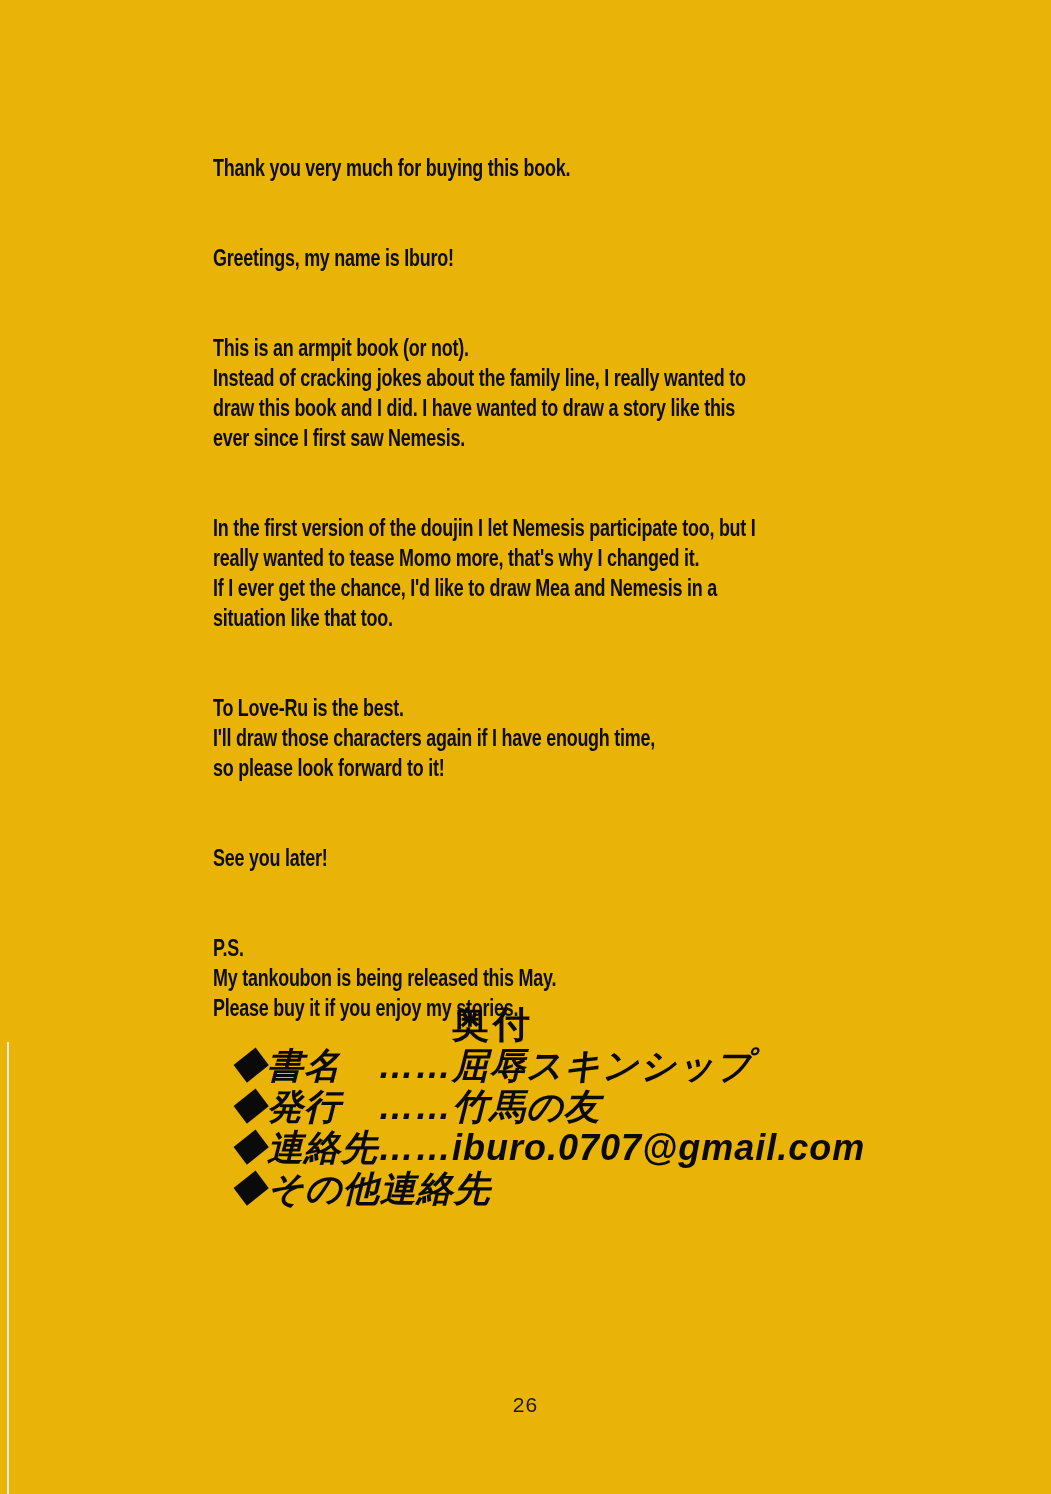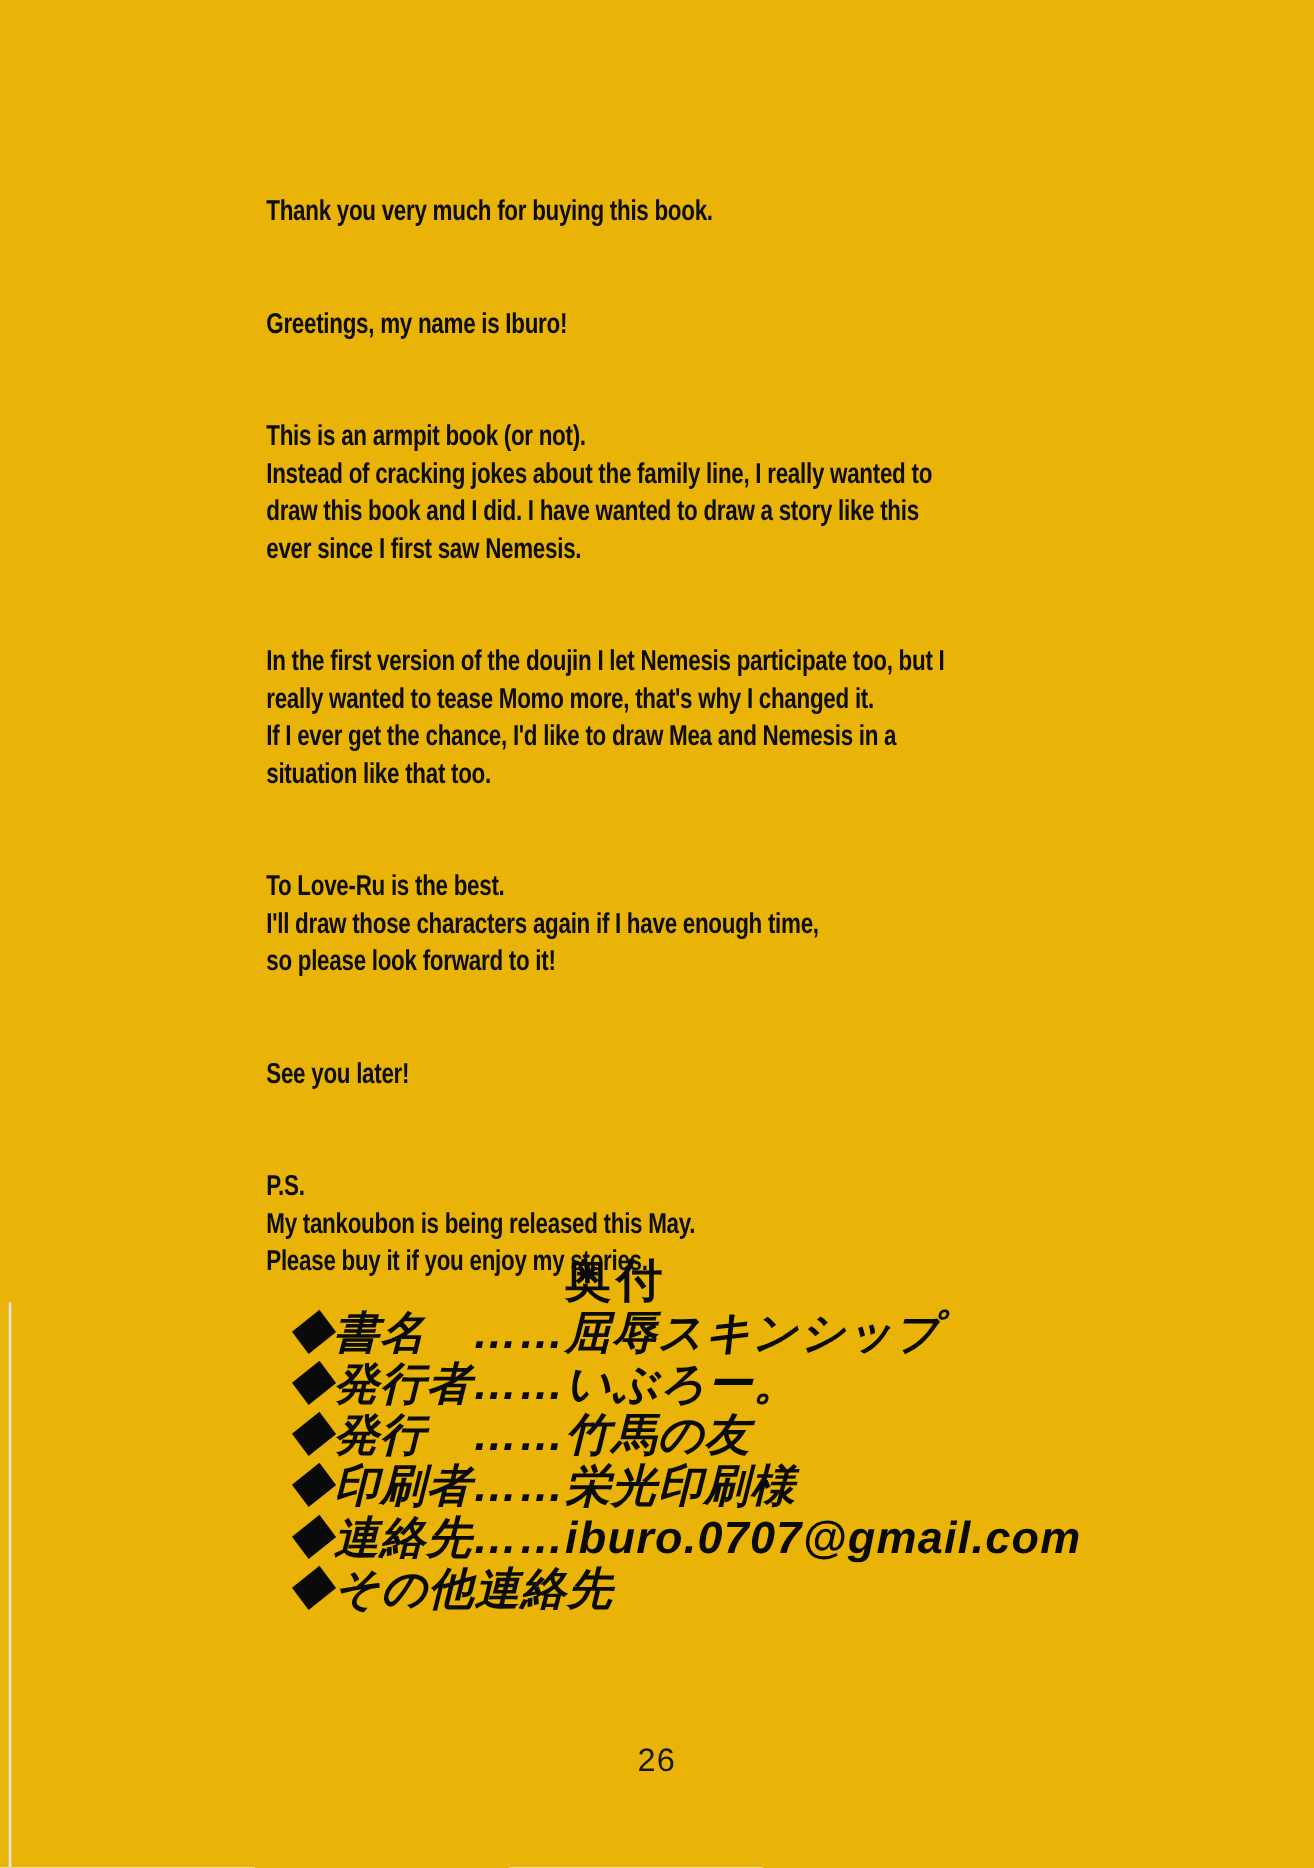--- a/index.html
+++ b/index.html
@@ -111,7 +111,6 @@
   <div class="colophon">
     <div class="colophon-title">奥付</div>
     <div class="colophon-row">◆書名　……屈辱スキンシップ</div>
-    <div class="colophon-row">◆発行者……いぶろー。</div>
     <div class="colophon-row">◆発行　……竹馬の友</div>
     <div class="colophon-row">◆印刷者……栄光印刷様</div>
     <div class="colophon-row">◆連絡先……iburo.0707@gmail.com</div>

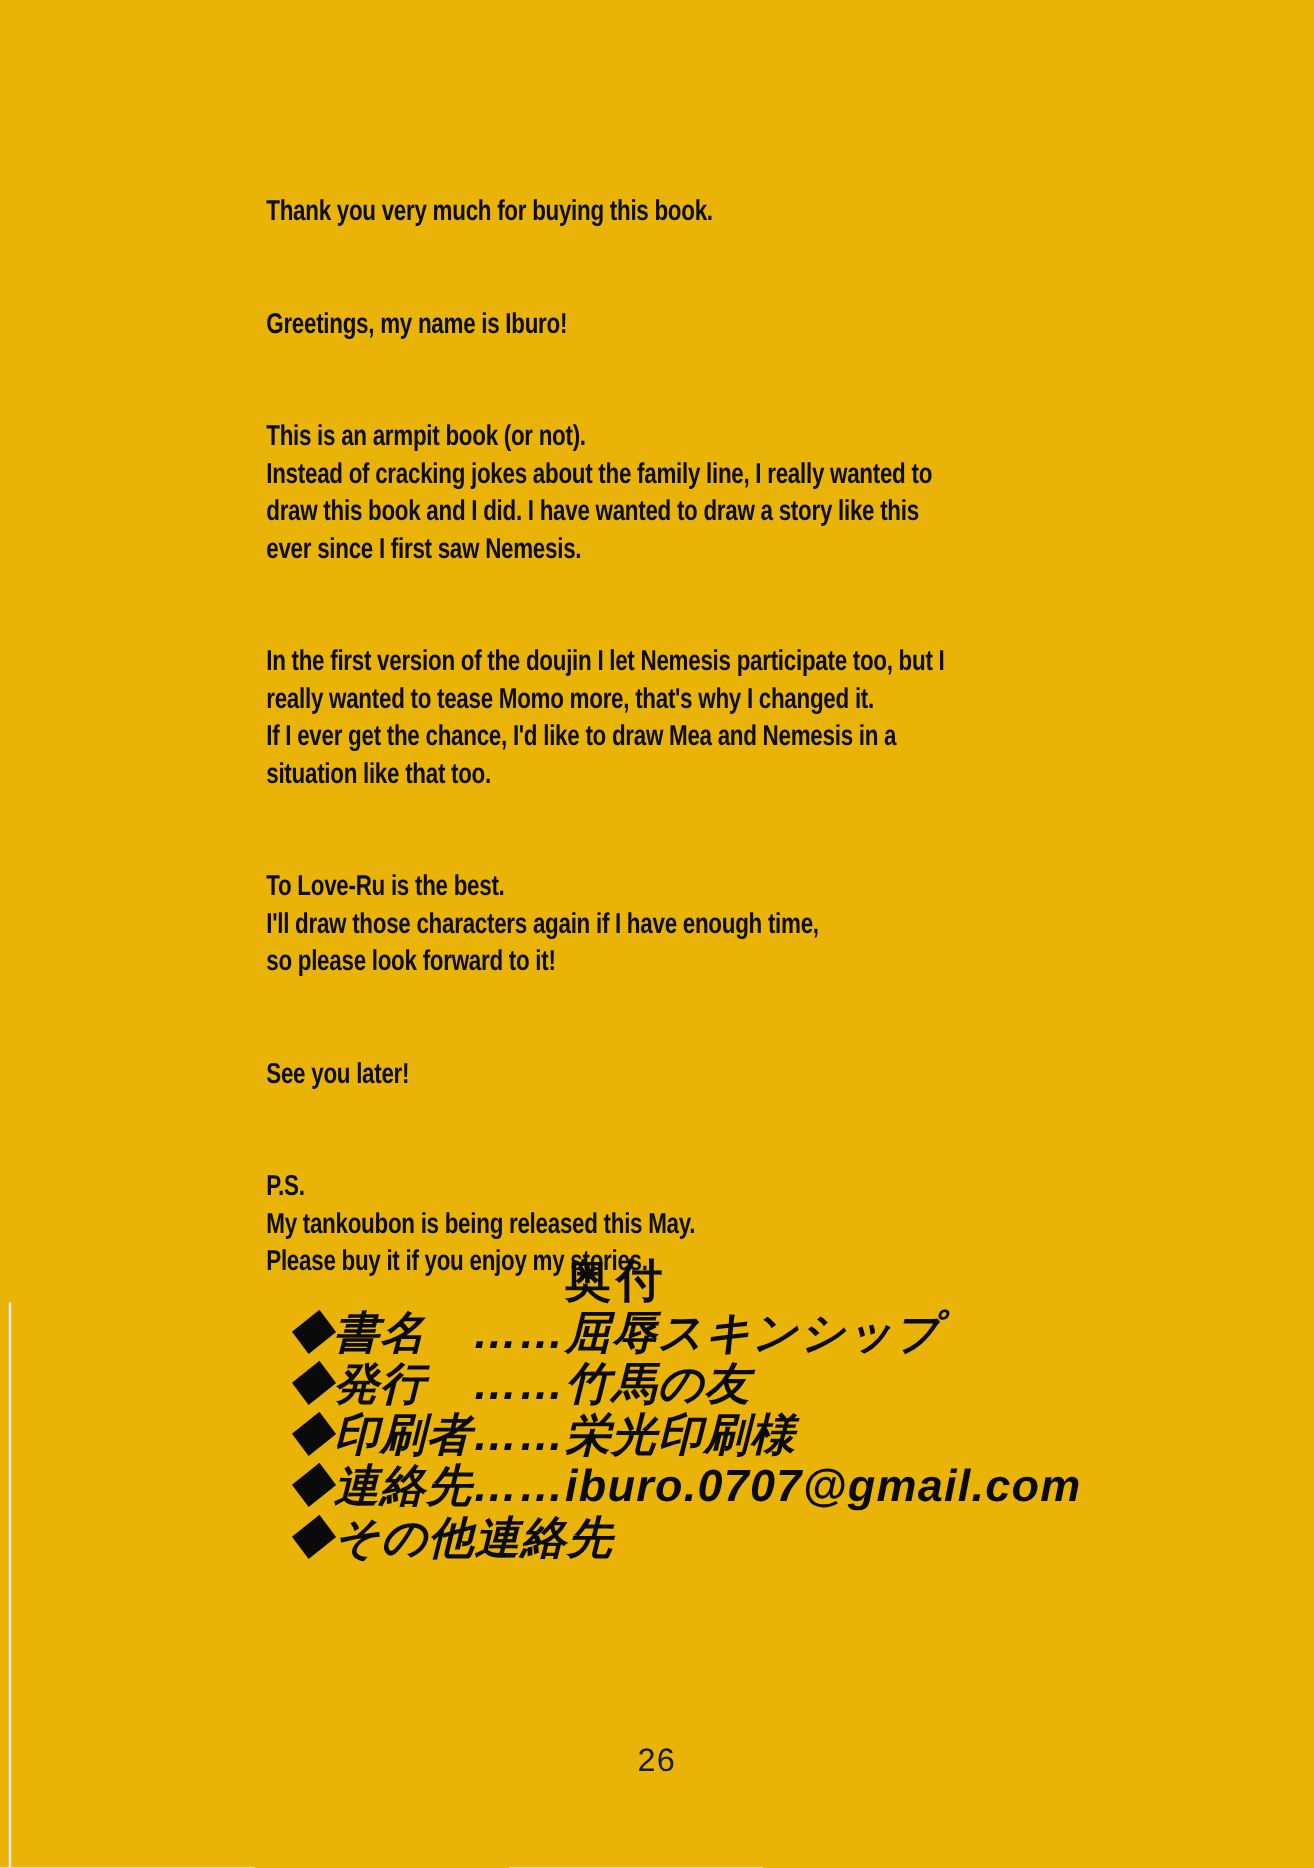--- a/index.html
+++ b/index.html
@@ -112,7 +112,6 @@
     <div class="colophon-title">奥付</div>
     <div class="colophon-row">◆書名　……屈辱スキンシップ</div>
     <div class="colophon-row">◆発行　……竹馬の友</div>
-    <div class="colophon-row">◆印刷者……栄光印刷様</div>
     <div class="colophon-row">◆連絡先……iburo.0707@gmail.com</div>
     <div class="colophon-row">◆その他連絡先</div>
   </div>

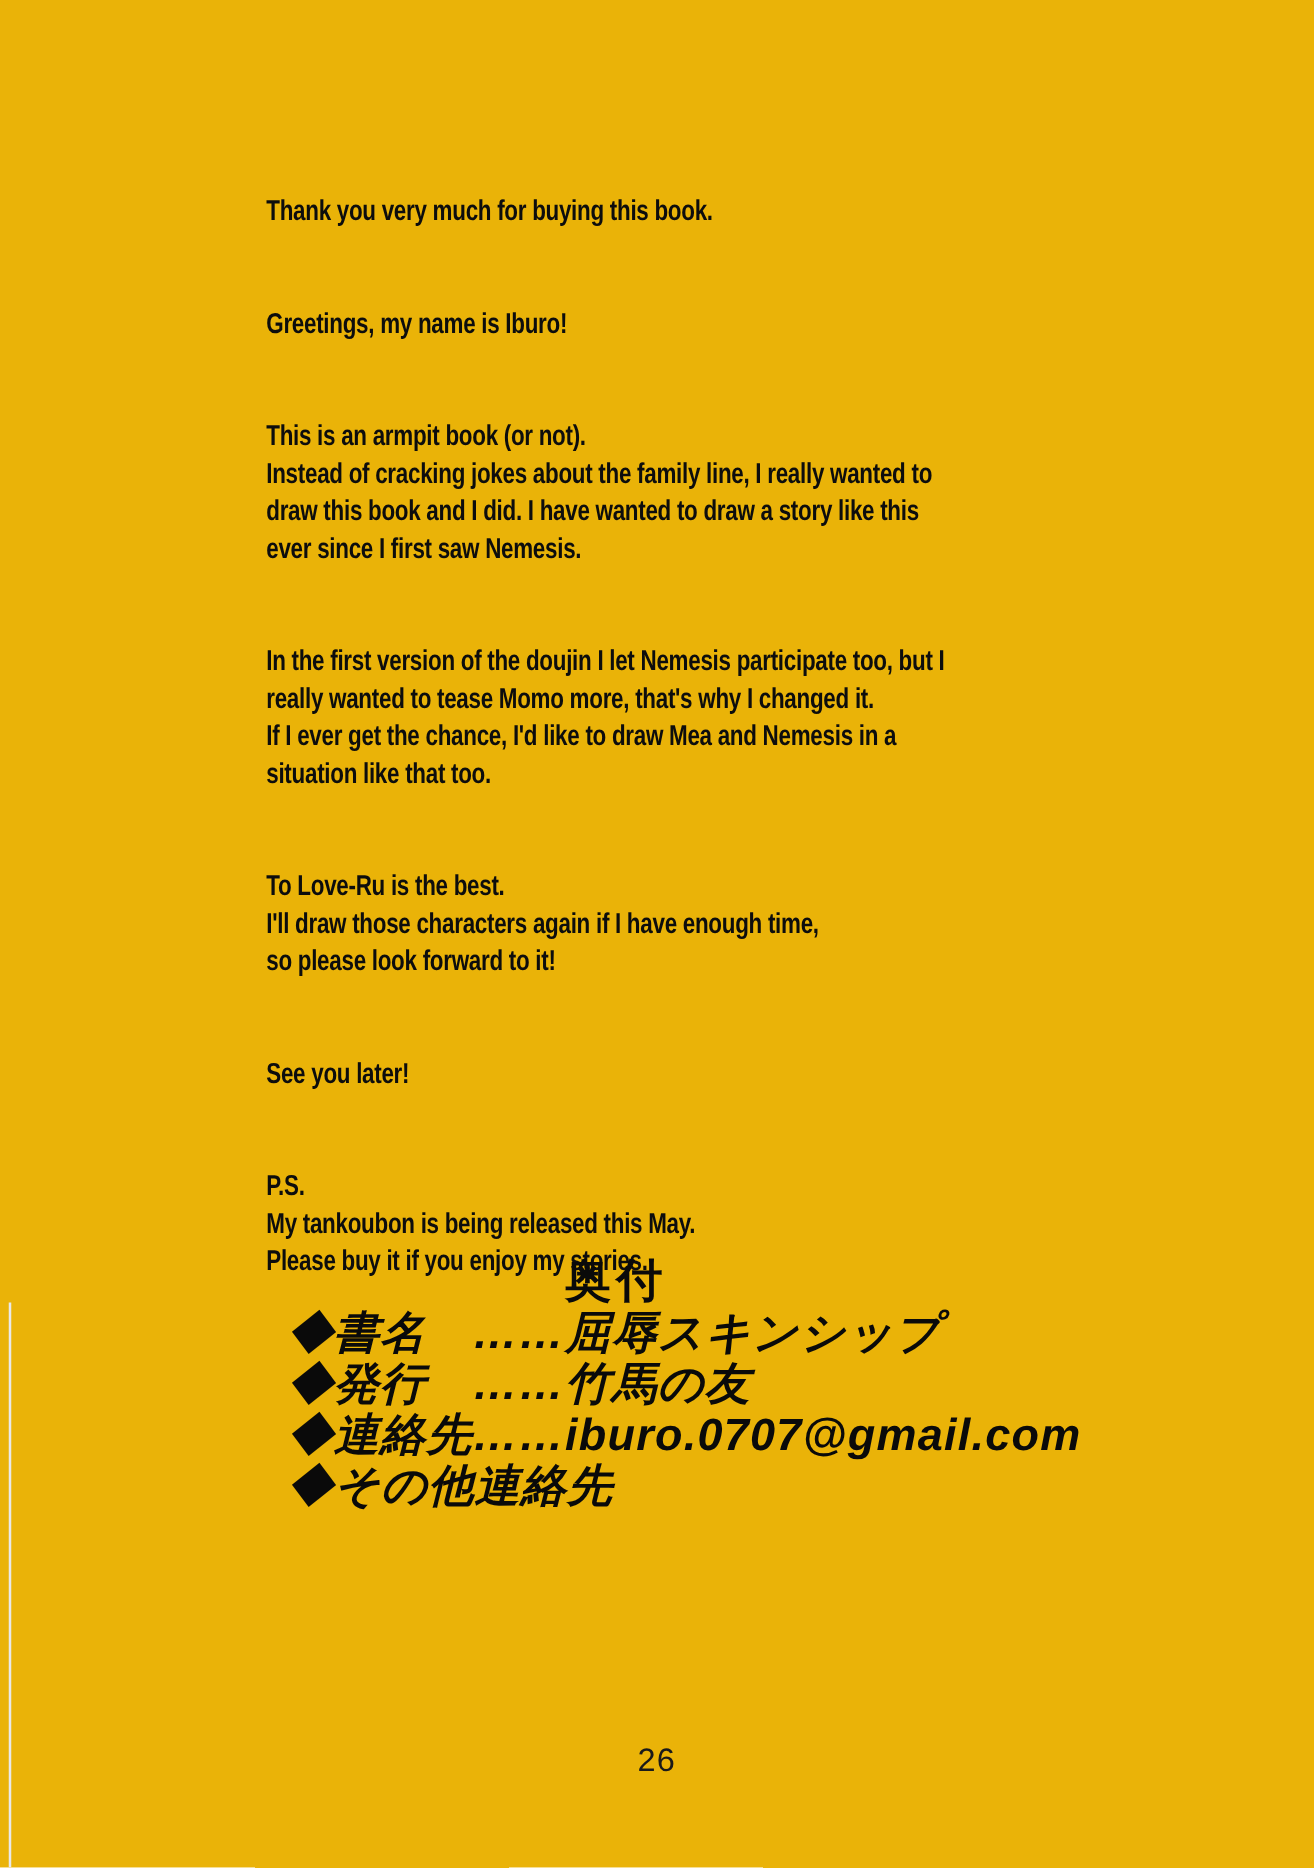--- a/index.html
+++ b/index.html
@@ -68,7 +68,7 @@
     top: 1393px;
     width: 100%;
     text-align: center;
-    font-size: 26px;
+    font-size: 21px;
     font-weight: 400;
     letter-spacing: 1px;
     color: #1a1a1a;

